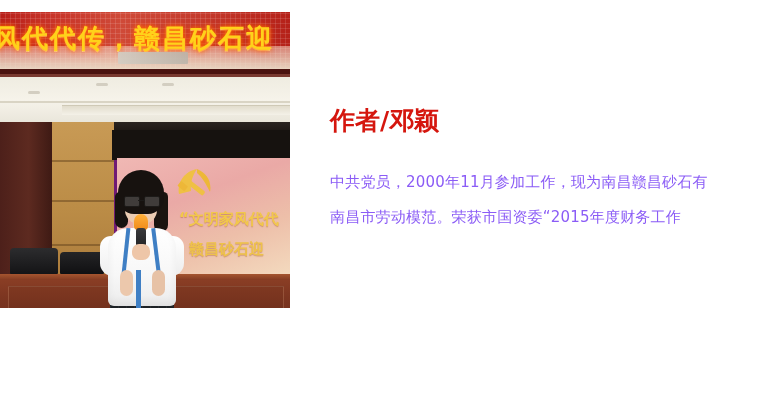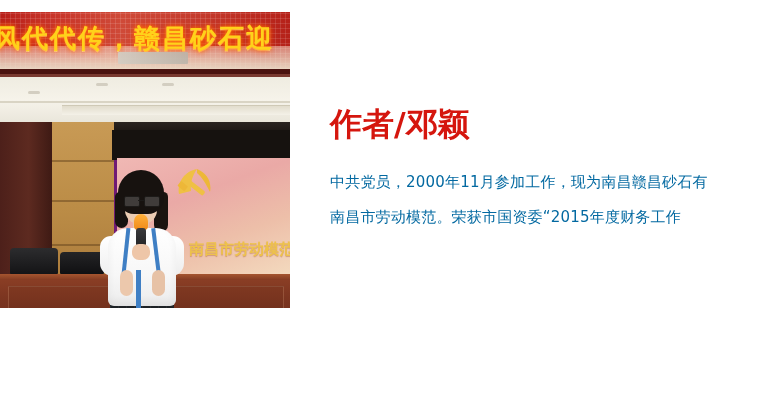--- a/index.html
+++ b/index.html
@@ -146,7 +146,7 @@
 
   
   .content{position:absolute;left:330px;top:0;width:420px;height:416px;}
-  .title{position:absolute;left:0;top:108px;font-size:32px;font-weight:bold;
+  .title{position:absolute;left:0;top:108px;font-size:25px;font-weight:bold;
        color:#d5160e;letter-spacing:0px;line-height:1;white-space:nowrap;}
   .body{position:absolute;left:0;top:165px;width:410px;
        font-size:15px;color:#0369a1;line-height:35px;letter-spacing:.2px;}

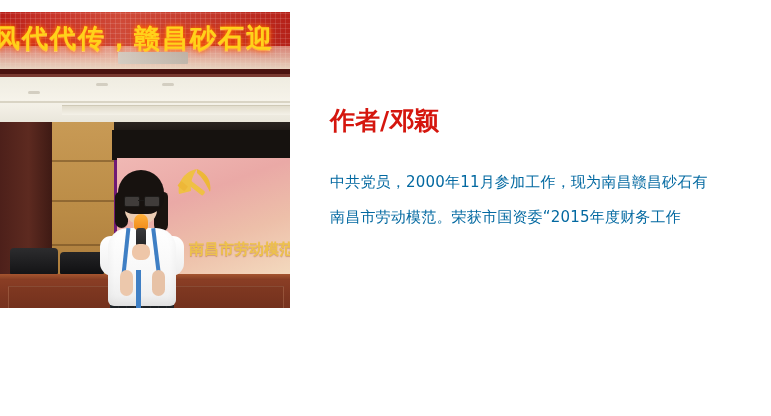--- a/index.html
+++ b/index.html
@@ -149,7 +149,7 @@
   .title{position:absolute;left:0;top:108px;font-size:25px;font-weight:bold;
        color:#d5160e;letter-spacing:0px;line-height:1;white-space:nowrap;}
   .body{position:absolute;left:0;top:165px;width:410px;
-       font-size:15px;color:#0369a1;line-height:35px;letter-spacing:.2px;}
+       font-size:15px;color:#8b5cf6;line-height:35px;letter-spacing:.2px;}
   .body p{margin:0;white-space:nowrap;}
 </style>
 </head>

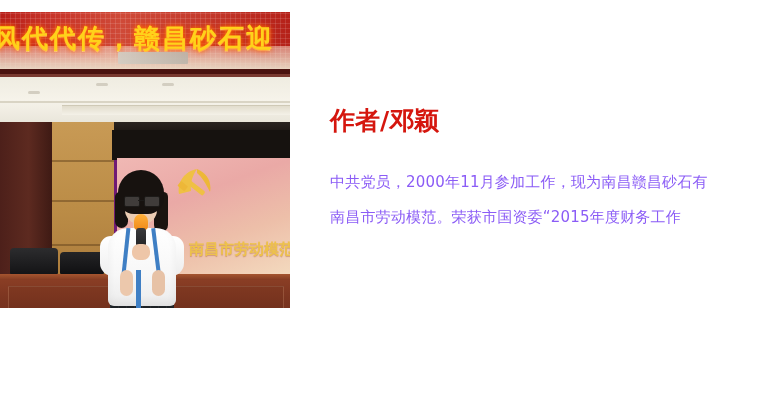--- a/index.html
+++ b/index.html
@@ -190,6 +190,7 @@
         <rect x="12" y="12" width="26" height="5" rx="1.5" transform="rotate(38 12 12)" fill="#f0c23c"></rect>
         <rect x="8" y="17" width="9" height="6" rx="1" transform="rotate(38 8 17)" fill="#eeb92f"></rect>
       </svg>
+      <div class="scr-t1">“文明家风代代</div>
       <div class="scr-t2">南昌市劳动模范</div>
     </div>
 

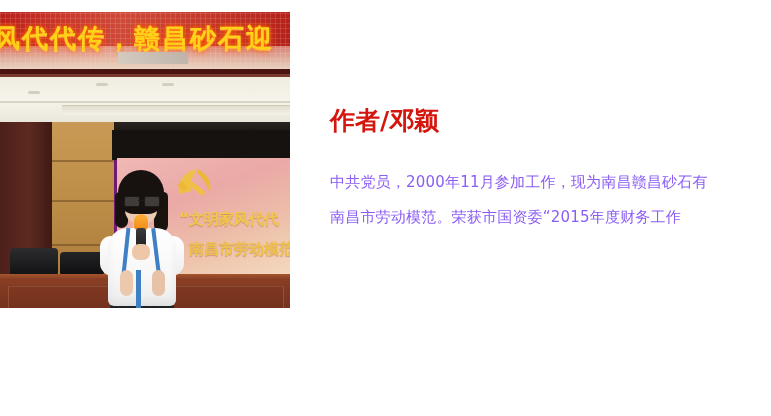--- a/index.html
+++ b/index.html
@@ -191,7 +191,7 @@
         <rect x="8" y="17" width="9" height="6" rx="1" transform="rotate(38 8 17)" fill="#eeb92f"></rect>
       </svg>
       <div class="scr-t1">“文明家风代代</div>
-      <div class="scr-t2">南昌市劳动模范</div>
+      <div class="scr-t2">赣昌砂石迎</div>
     </div>
 
     <div class="chair"></div>

